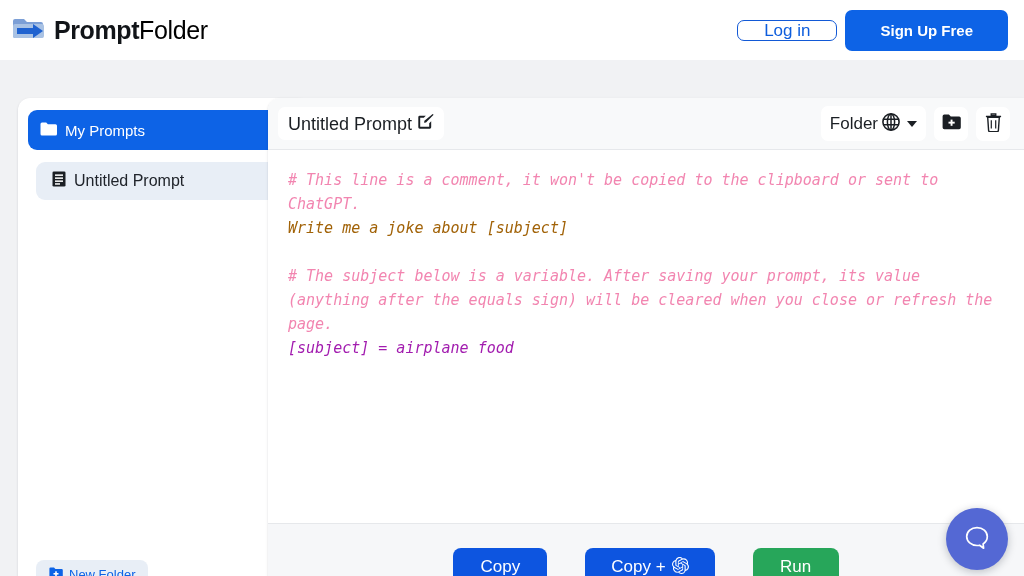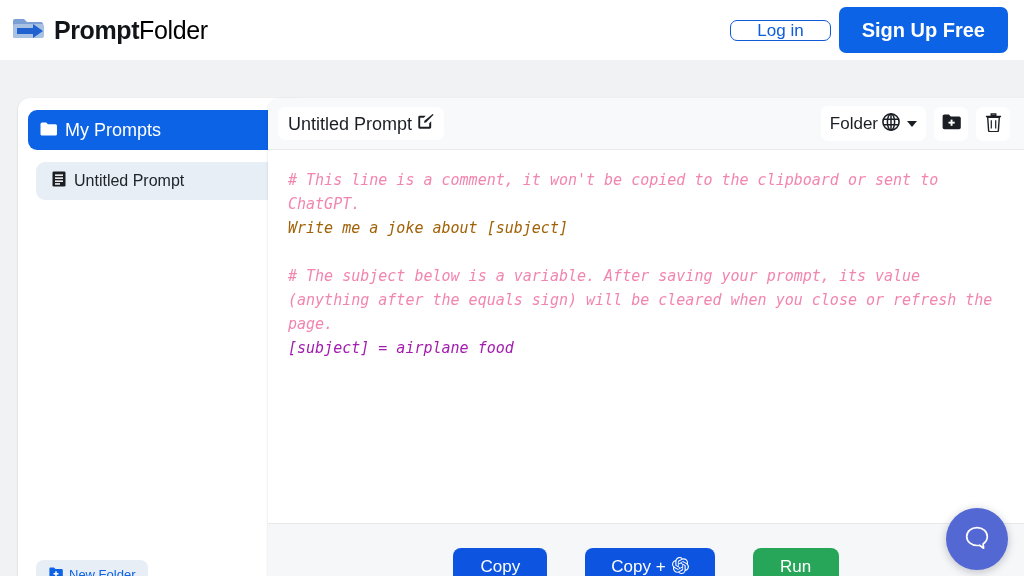--- a/index.html
+++ b/index.html
@@ -79,9 +79,9 @@
   .btn-signup {
     background: #0d63e6;
     color: #ffffff;
-    font-size: 20px;
+    font-size: 15px;
     font-weight: 700;
-    padding: 12px 22px;
+    padding: 12px 34px;
   }
 
   

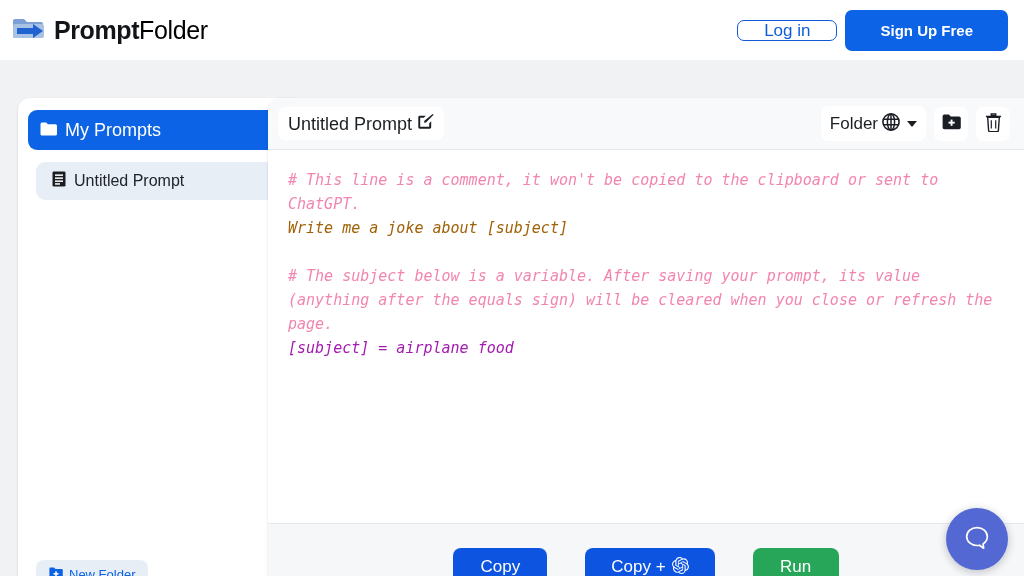--- a/index.html
+++ b/index.html
@@ -114,7 +114,7 @@
     gap: 8px;
     padding: 0 12px;
     color: #ffffff;
-    font-size: 18px;
+    font-size: 15px;
     cursor: pointer;
     width: 272px;
   }

